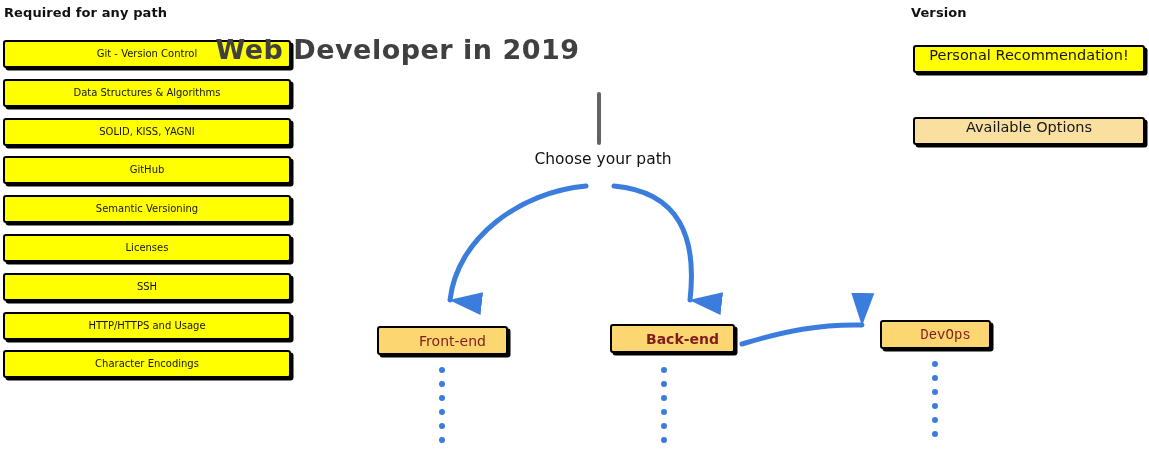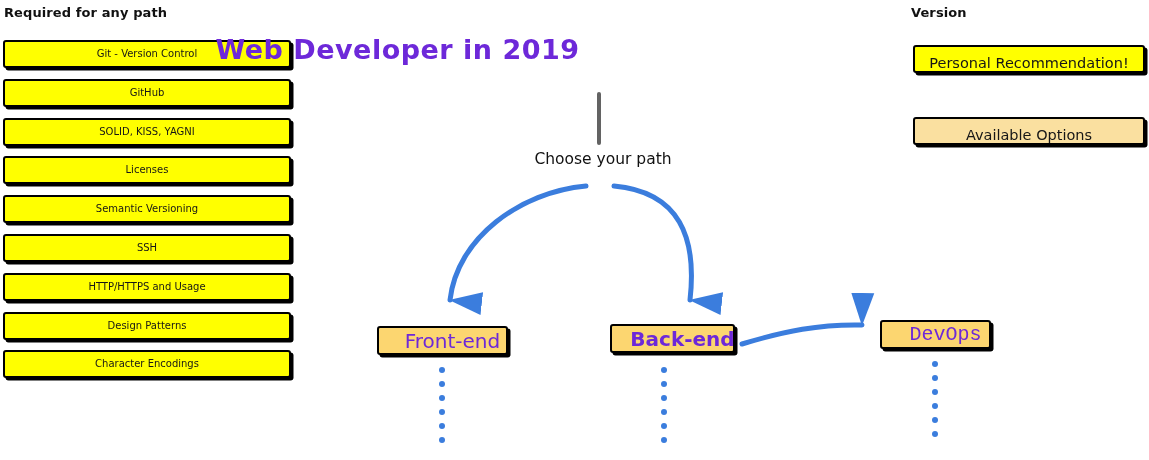--- a/index.html
+++ b/index.html
@@ -63,7 +63,7 @@
     font-size: 27px;
     font-weight: bold;
     letter-spacing: .5px;
-    color: #6d28d9;
+    color: #404040;
     pointer-events: none;
   }
   #main-title .inner { display:inline-block; margin-left: -354px; }

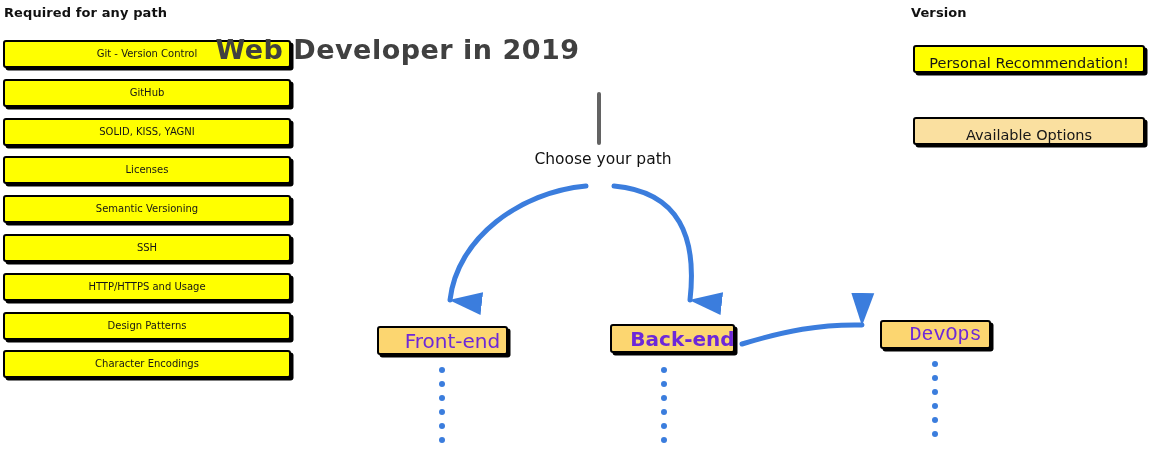--- a/index.html
+++ b/index.html
@@ -142,7 +142,7 @@
     border-radius: 3px;
     box-shadow: 2.5px 2.5px 0 #000000;
     display: flex;
-    align-items: flex-end;
+    align-items: flex-start;
     justify-content: center;
   }
   .legend-item span {

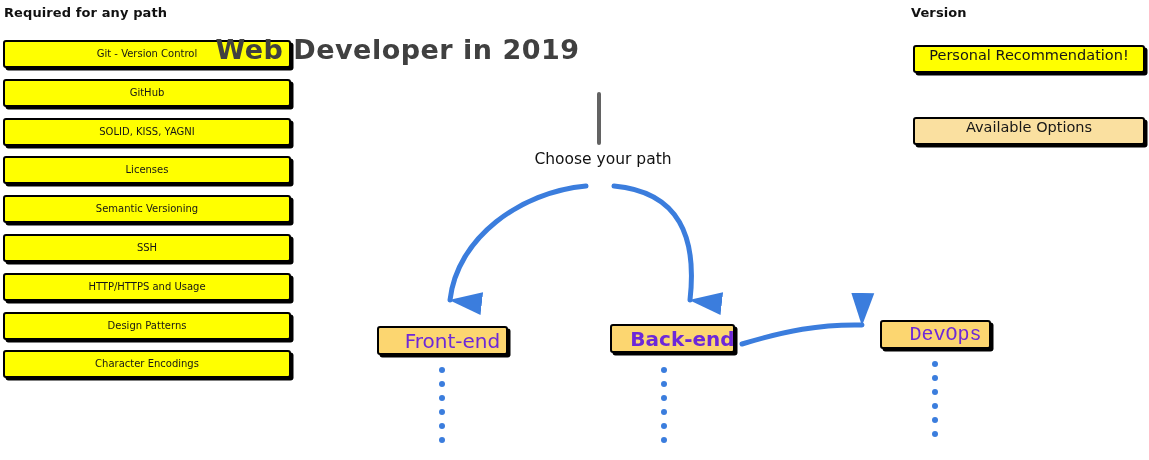--- a/index.html
+++ b/index.html
@@ -163,6 +163,9 @@
       <span>Git - Version Control</span>
     </div>
     <div class="req-item">
+      <span>Data Structures &amp; Algorithms</span>
+    </div>
+    <div class="req-item">
       <span>GitHub</span>
     </div>
     <div class="req-item">

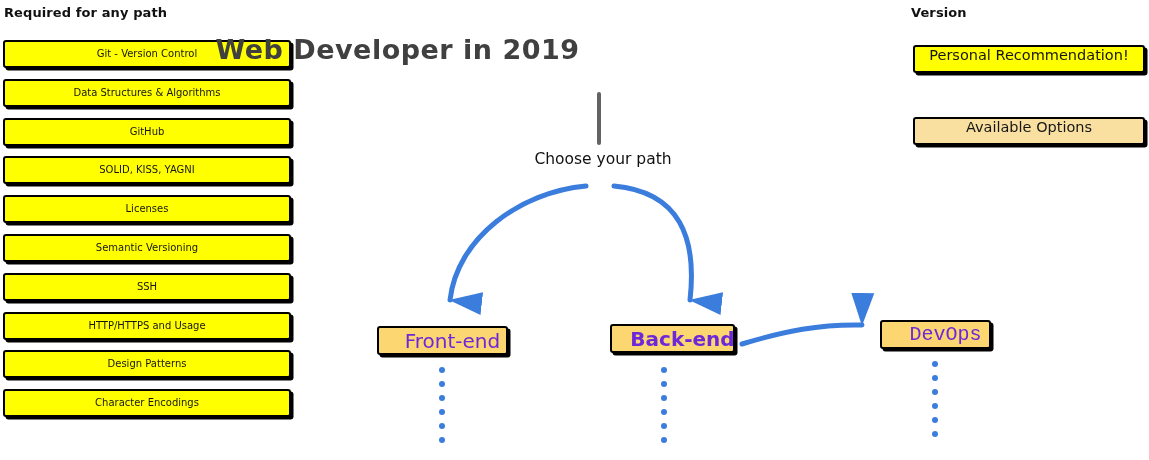--- a/index.html
+++ b/index.html
@@ -166,10 +166,10 @@
       <span>Data Structures &amp; Algorithms</span>
     </div>
     <div class="req-item">
+      <span>SOLID, KISS, YAGNI</span>
+    </div>
+    <div class="req-item">
       <span>GitHub</span>
-    </div>
-    <div class="req-item">
-      <span>SOLID, KISS, YAGNI</span>
     </div>
     <div class="req-item">
       <span>Licenses</span>

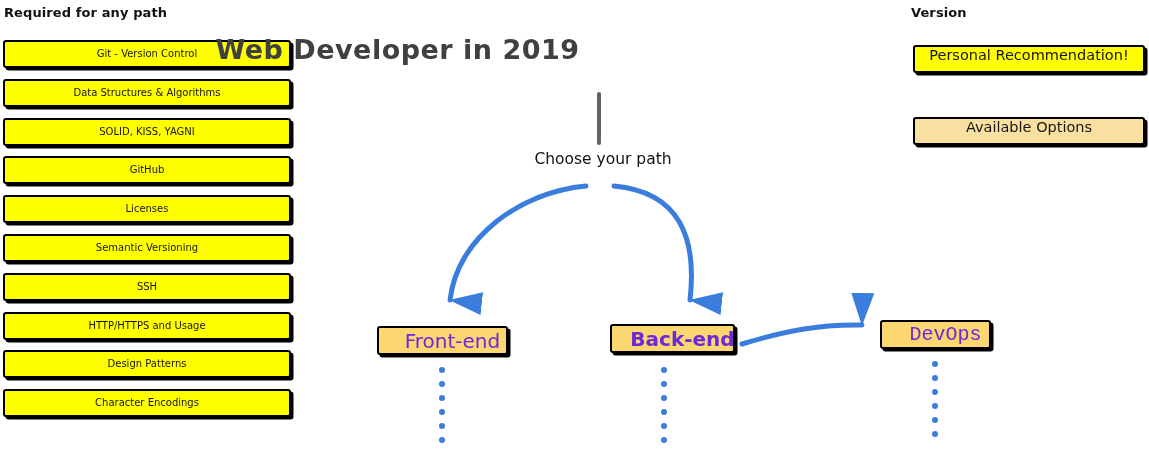--- a/index.html
+++ b/index.html
@@ -172,10 +172,10 @@
       <span>GitHub</span>
     </div>
     <div class="req-item">
+      <span>Semantic Versioning</span>
+    </div>
+    <div class="req-item">
       <span>Licenses</span>
-    </div>
-    <div class="req-item">
-      <span>Semantic Versioning</span>
     </div>
     <div class="req-item">
       <span>SSH</span>

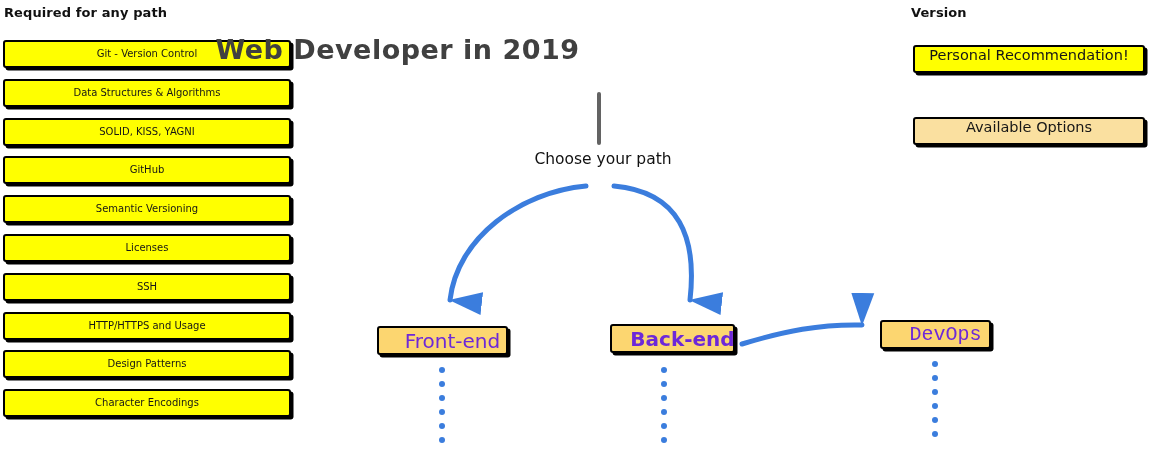--- a/index.html
+++ b/index.html
@@ -107,8 +107,8 @@
     justify-content: center;
   }
   .path-node span {
-    font-size: 20px;
-    color: #6d28d9;
+    font-size: 14px;
+    color: #7f1d1d;
     white-space: nowrap;
     margin-left: 20px;
   }

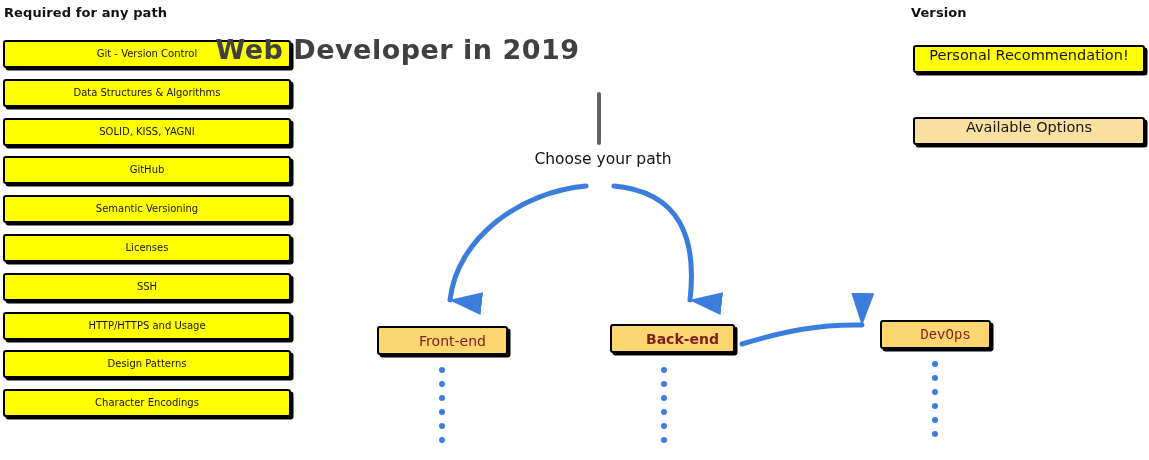--- a/index.html
+++ b/index.html
@@ -184,9 +184,6 @@
       <span>HTTP/HTTPS and Usage</span>
     </div>
     <div class="req-item">
-      <span>Design Patterns</span>
-    </div>
-    <div class="req-item">
       <span>Character Encodings</span>
     </div>
   </div>

